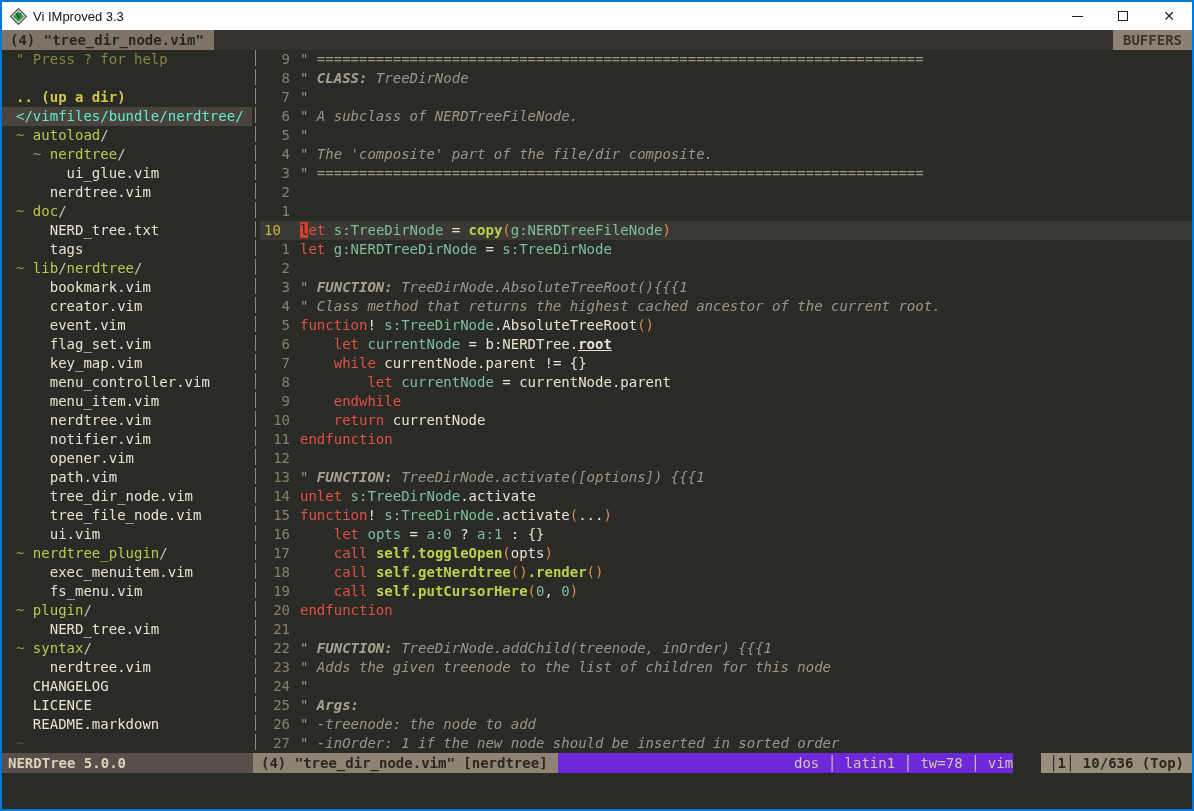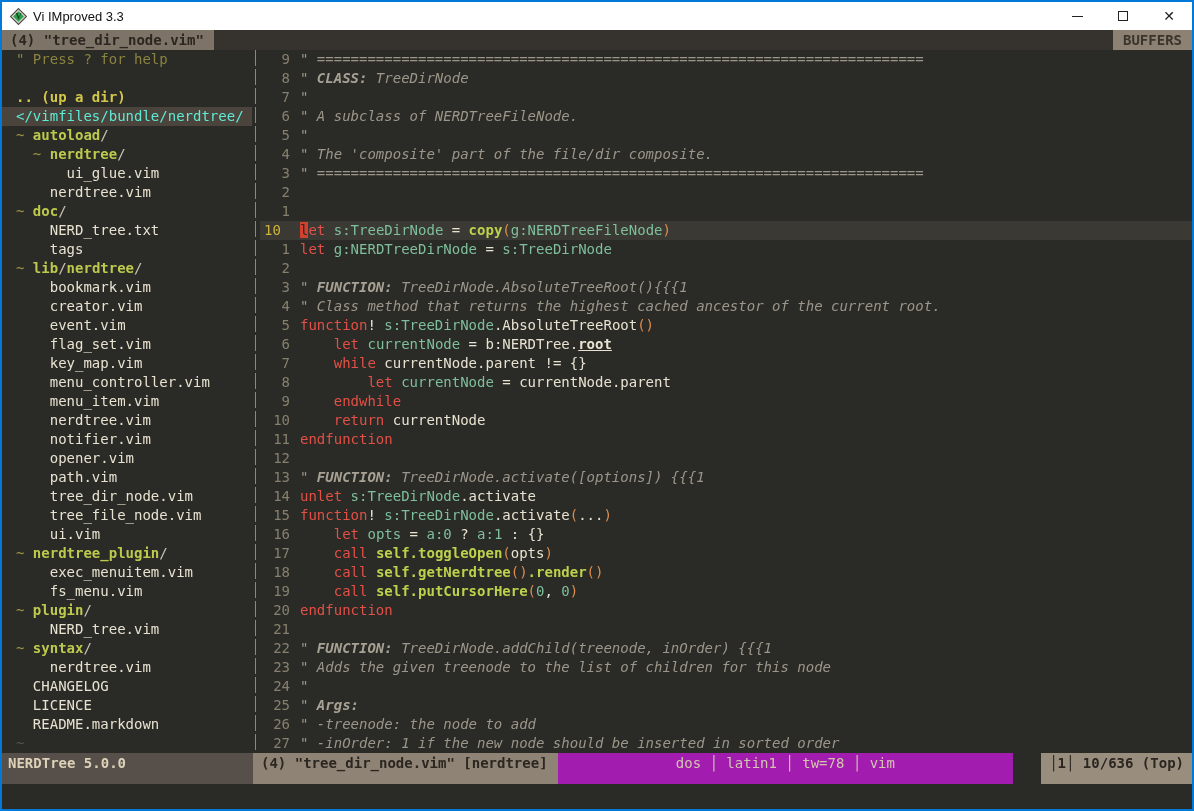--- a/index.html
+++ b/index.html
@@ -76,7 +76,7 @@
   .updir { color:#d3c74a; font-weight:bold; }
   .rootred { color:#5eead4; }
   .arrow { color:#9a9140; }
-  .dir   { color:#bcc94d; font-weight:bold; }
+  .dir   { color:#bcc94d; font-weight:normal; }
   .slash { color:#c9c3b4; }
   .file  { color:#e8e2d1; }
   .nontext { color:#52524c; }

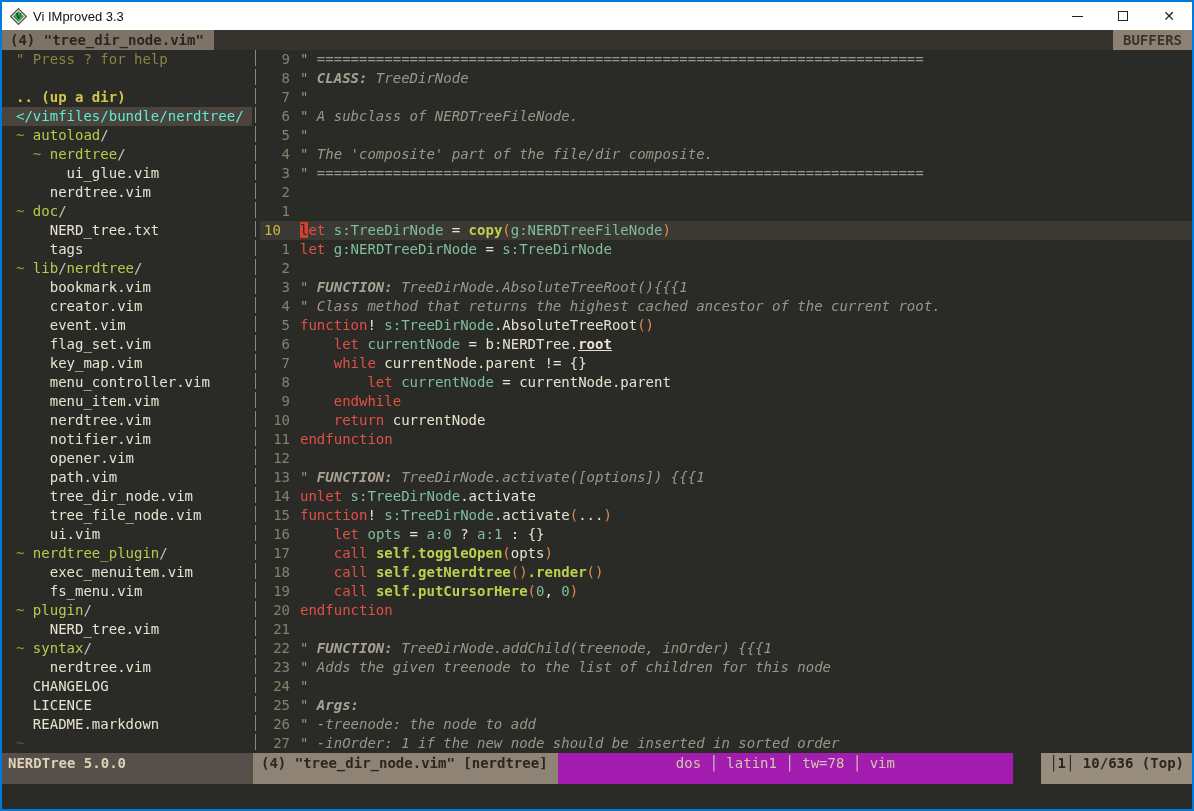--- a/index.html
+++ b/index.html
@@ -82,7 +82,7 @@
   .nontext { color:#52524c; }
   
   .statusline {
-    height:31px; flex:0 0 auto; display:flex; font-size:14px; line-height:20px;
+    height:20px; flex:0 0 auto; display:flex; font-size:14px; line-height:20px;
     font-weight:bold; white-space:pre;
   }
   .st-left  { width:251px; flex:0 0 auto; background:#57504a; color:#ddd1b8; padding-left:6px; }

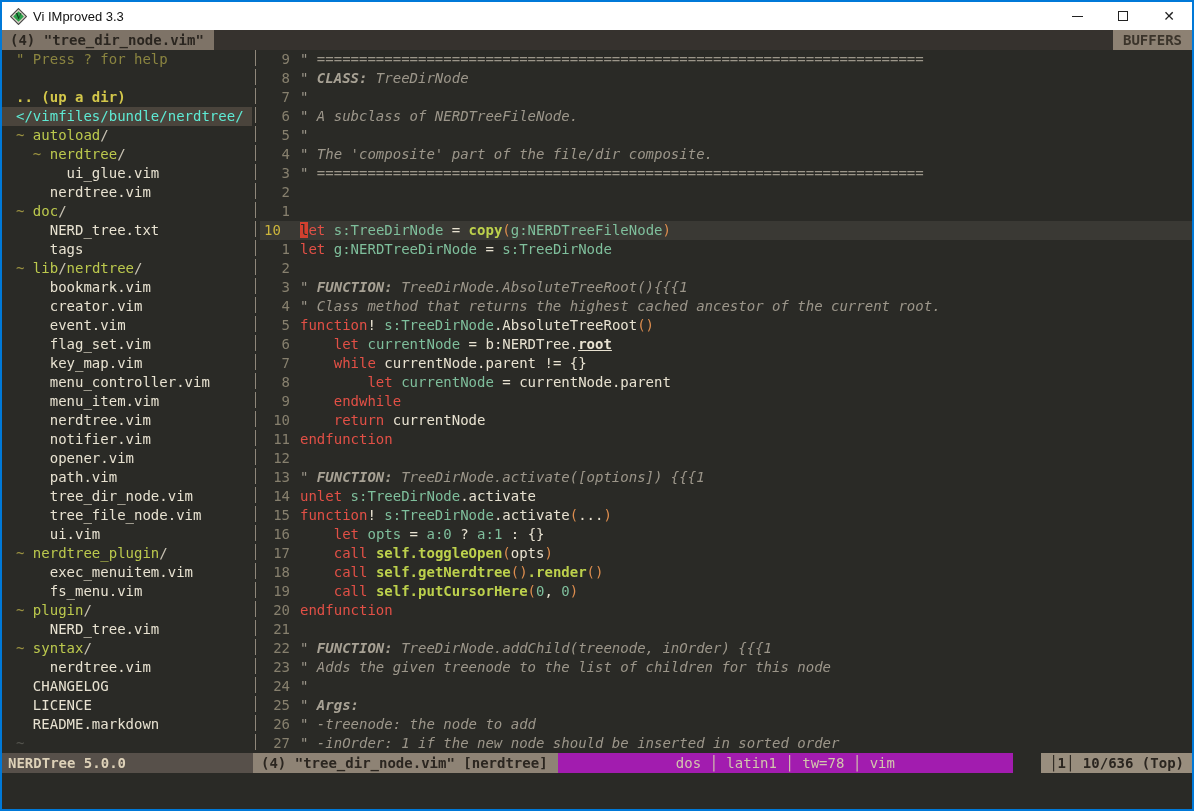--- a/index.html
+++ b/index.html
@@ -87,7 +87,7 @@
   }
   .st-left  { width:251px; flex:0 0 auto; background:#57504a; color:#ddd1b8; padding-left:6px; }
   .st-file  { flex:0 0 auto; background:#8e8375; color:#2b2620; padding:0 10px 0 8px; }
-  .st-mid   { flex:1 1 auto; background:#a21caf; color:#d2c5ad; text-align:center; padding-right:0; font-weight:normal; }
+  .st-mid   { flex:1 1 auto; background:#6d28d9; color:#d2c5ad; text-align:right; padding-right:0; font-weight:normal; }
   .st-pos   { flex:0 0 auto; background:#998e7e; color:#2b2620; padding:0 8px;margin-left:28px; }
   
   .cmdline { flex:1 1 auto; background:#2a2a26; }

